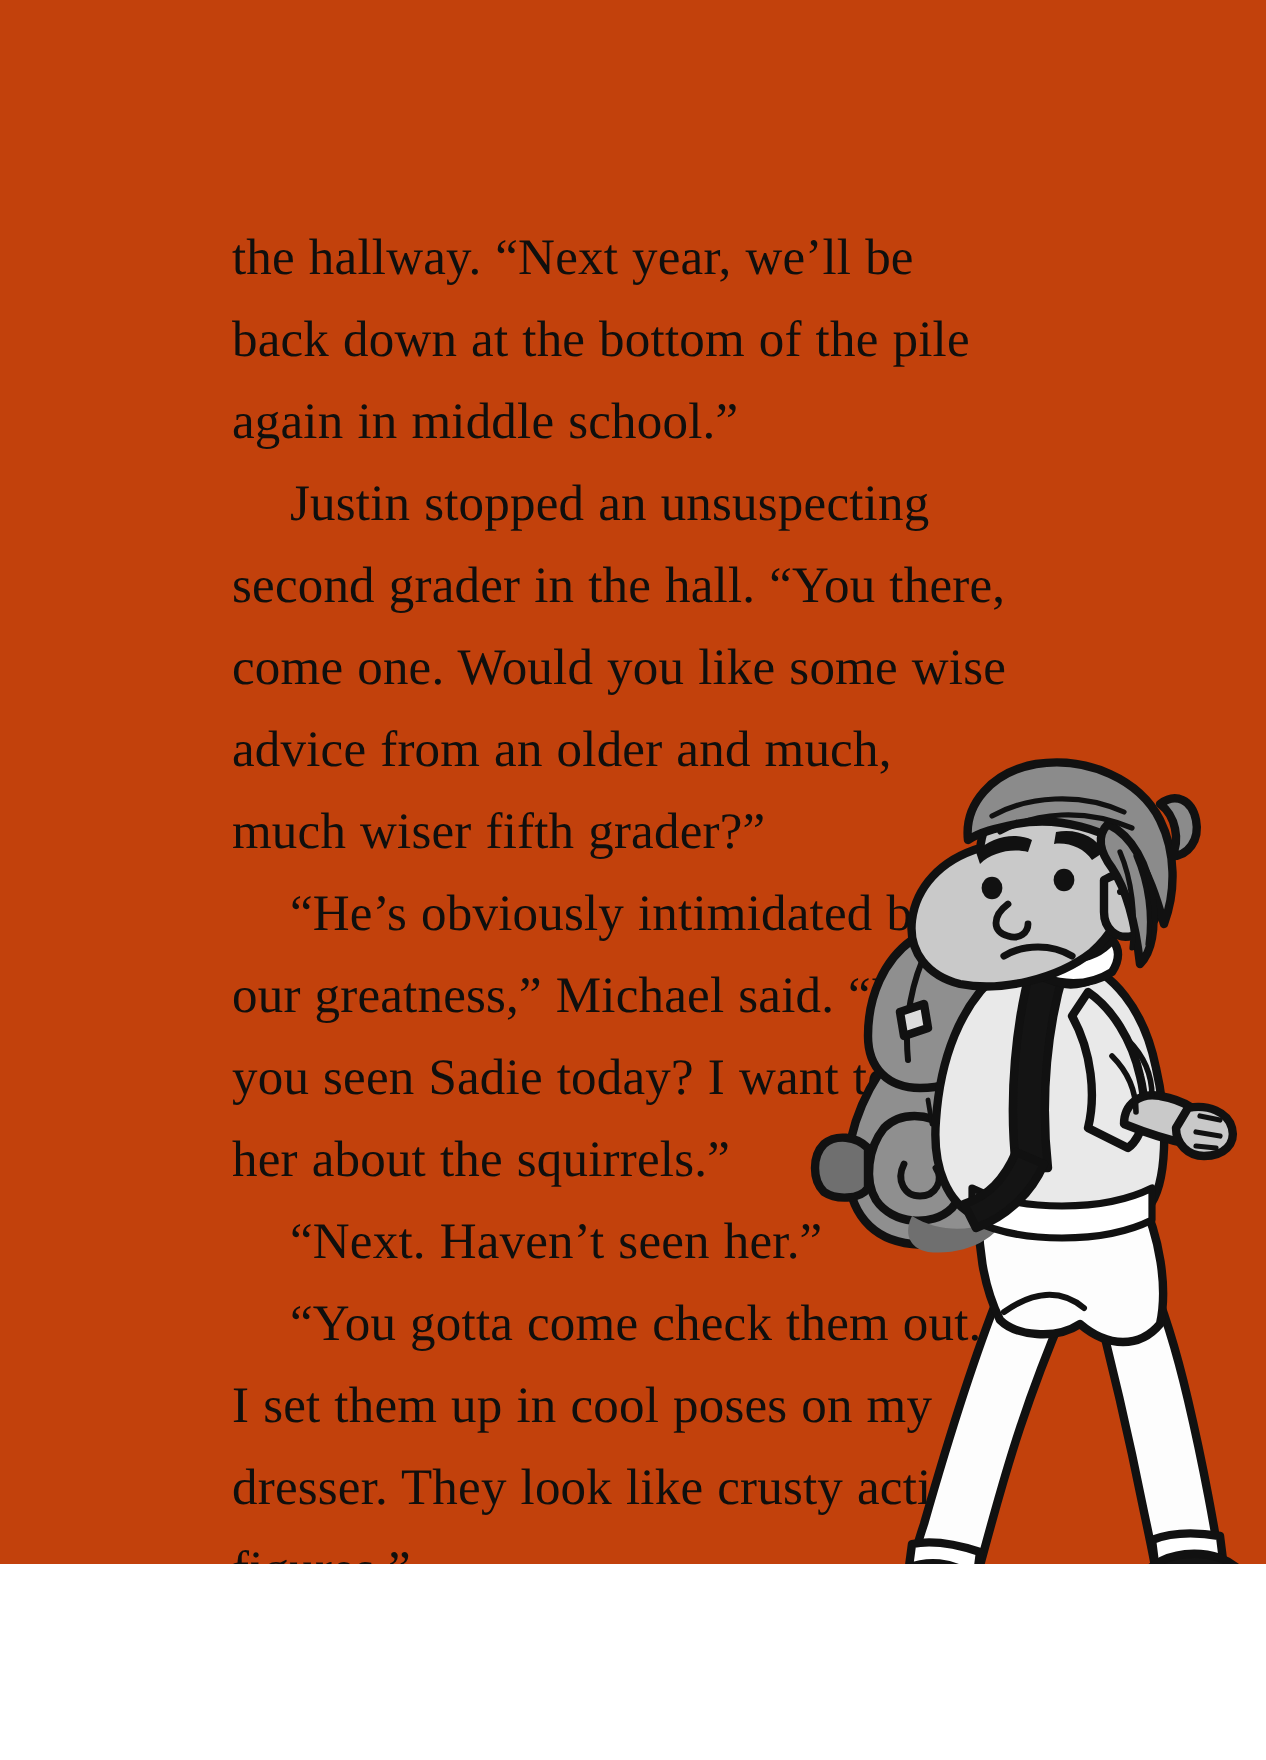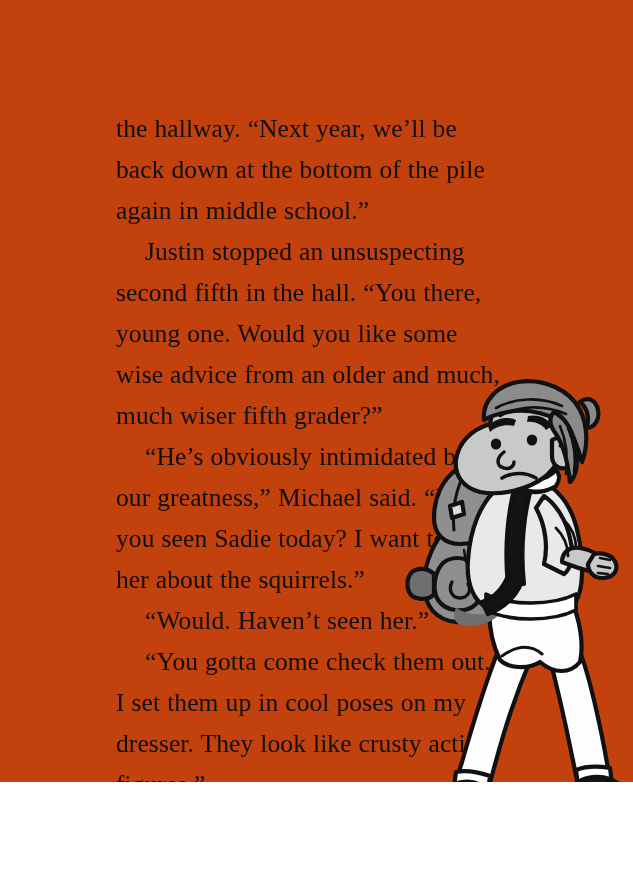--- a/index.html
+++ b/index.html
@@ -69,7 +69,7 @@
 
   <div class="text-block">
     <p class="para first">the hallway. “Next year, we’ll be back down at the bottom of the pile again in middle school.”</p>
-    <p class="para">Justin stopped an unsuspecting second fifth in the hall. “You there, young one. Would you like some wise advice from an older and much, much wiser fifth grader?”</p>
+    <p class="para">Justin stopped an unsuspecting second grader in the hall. “You there, come one. Would you like some wise advice from an older and much, much wiser fifth grader?”</p>
     <p class="para">“He’s obviously intimidated by our greatness,” Michael said. “Have you seen Sadie today? I want to tell her about the squirrels.”</p>
     <p class="para">“Would. Haven’t seen her.”</p>
     <p class="para">“You gotta come check them out. I set them up in cool poses on my dresser. They look like crusty action figures.”</p>

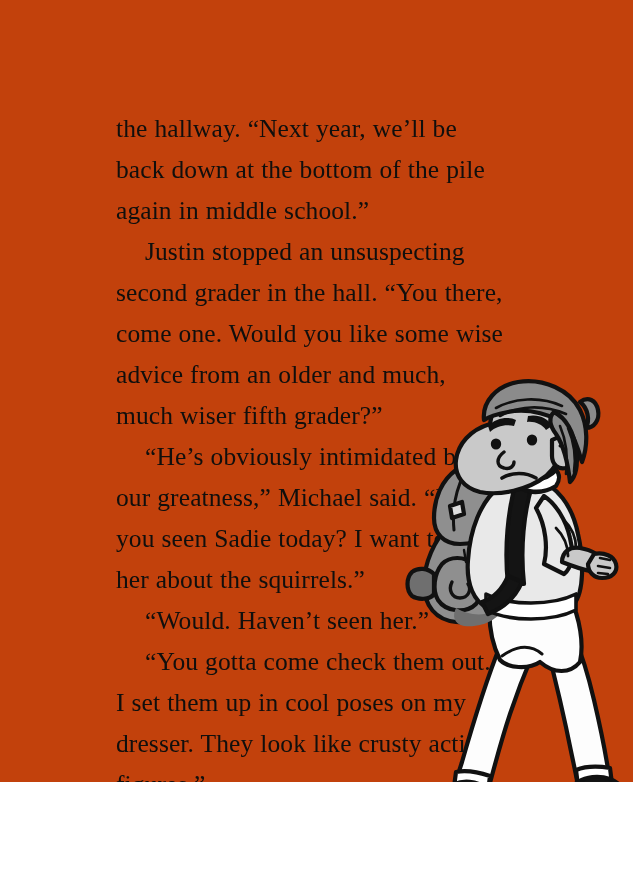--- a/index.html
+++ b/index.html
@@ -71,7 +71,7 @@
     <p class="para first">the hallway. “Next year, we’ll be back down at the bottom of the pile again in middle school.”</p>
     <p class="para">Justin stopped an unsuspecting second grader in the hall. “You there, come one. Would you like some wise advice from an older and much, much wiser fifth grader?”</p>
     <p class="para">“He’s obviously intimidated by our greatness,” Michael said. “Have you seen Sadie today? I want to tell her about the squirrels.”</p>
-    <p class="para">“Would. Haven’t seen her.”</p>
+    <p class="para">“Next. Haven’t seen her.”</p>
     <p class="para">“You gotta come check them out. I set them up in cool poses on my dresser. They look like crusty action figures.”</p>
   </div>
 

